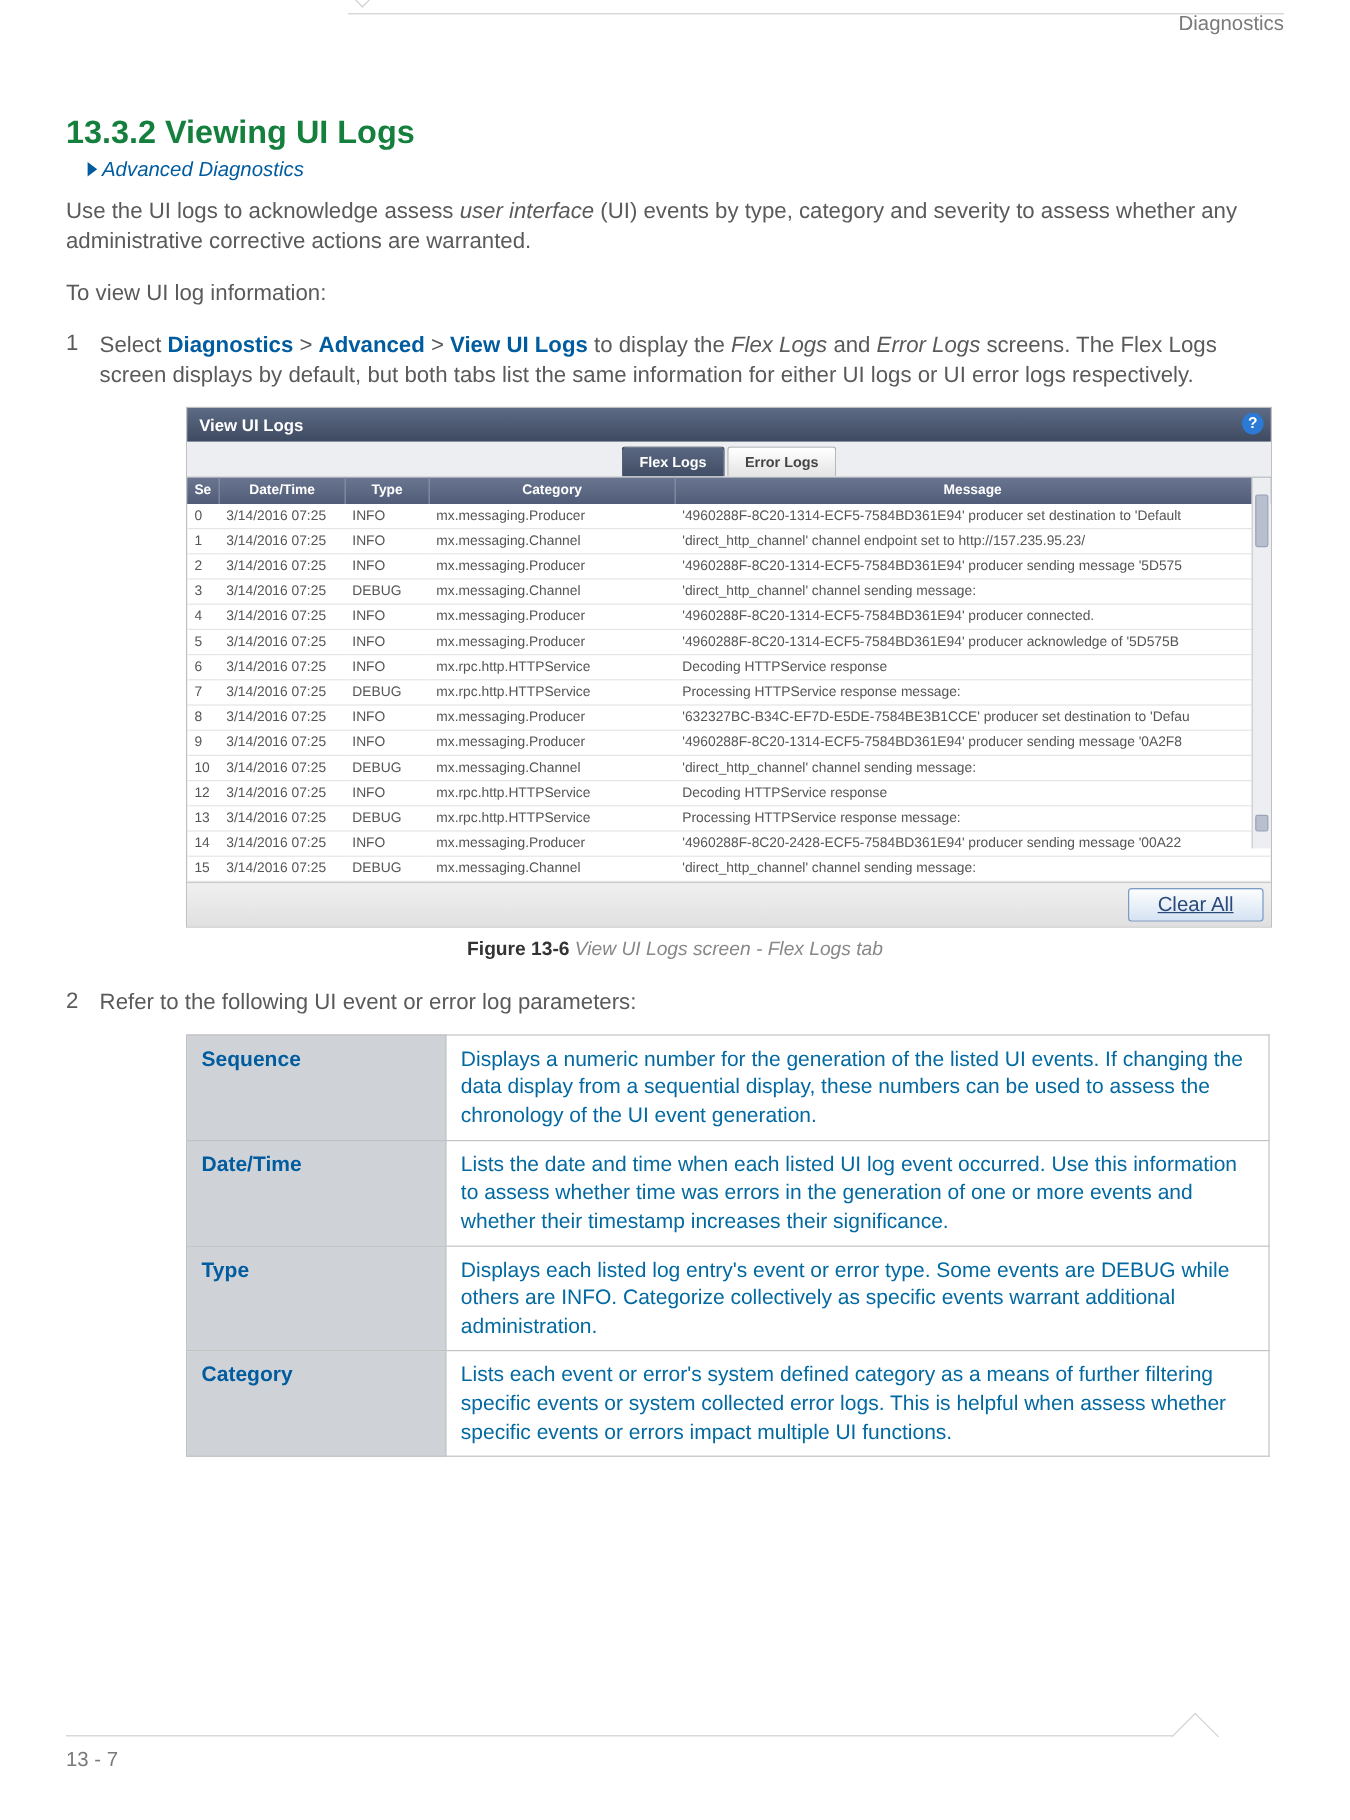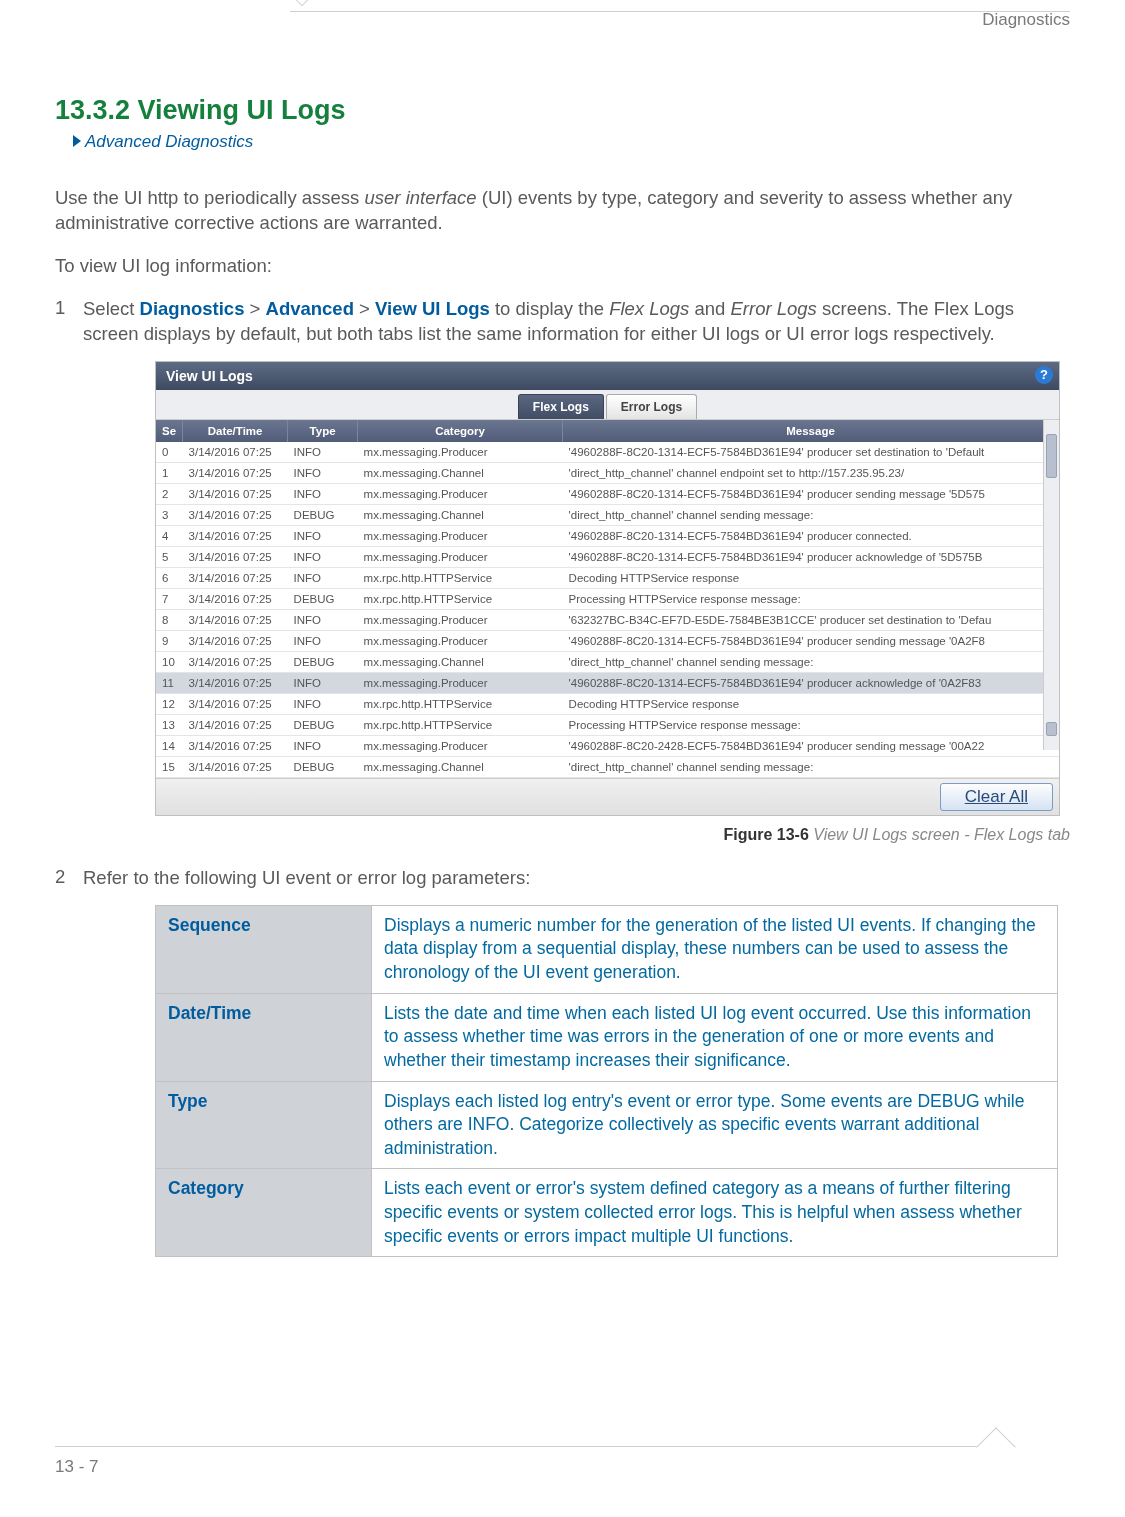--- a/index.html
+++ b/index.html
@@ -51,7 +51,7 @@
     font-style: italic;
     font-size: 17px;
     margin-left: 18px;
-    margin-bottom: 34px;
+    margin-bottom: 12px;
   }
   .breadcrumb .tri {
     display: inline-block;

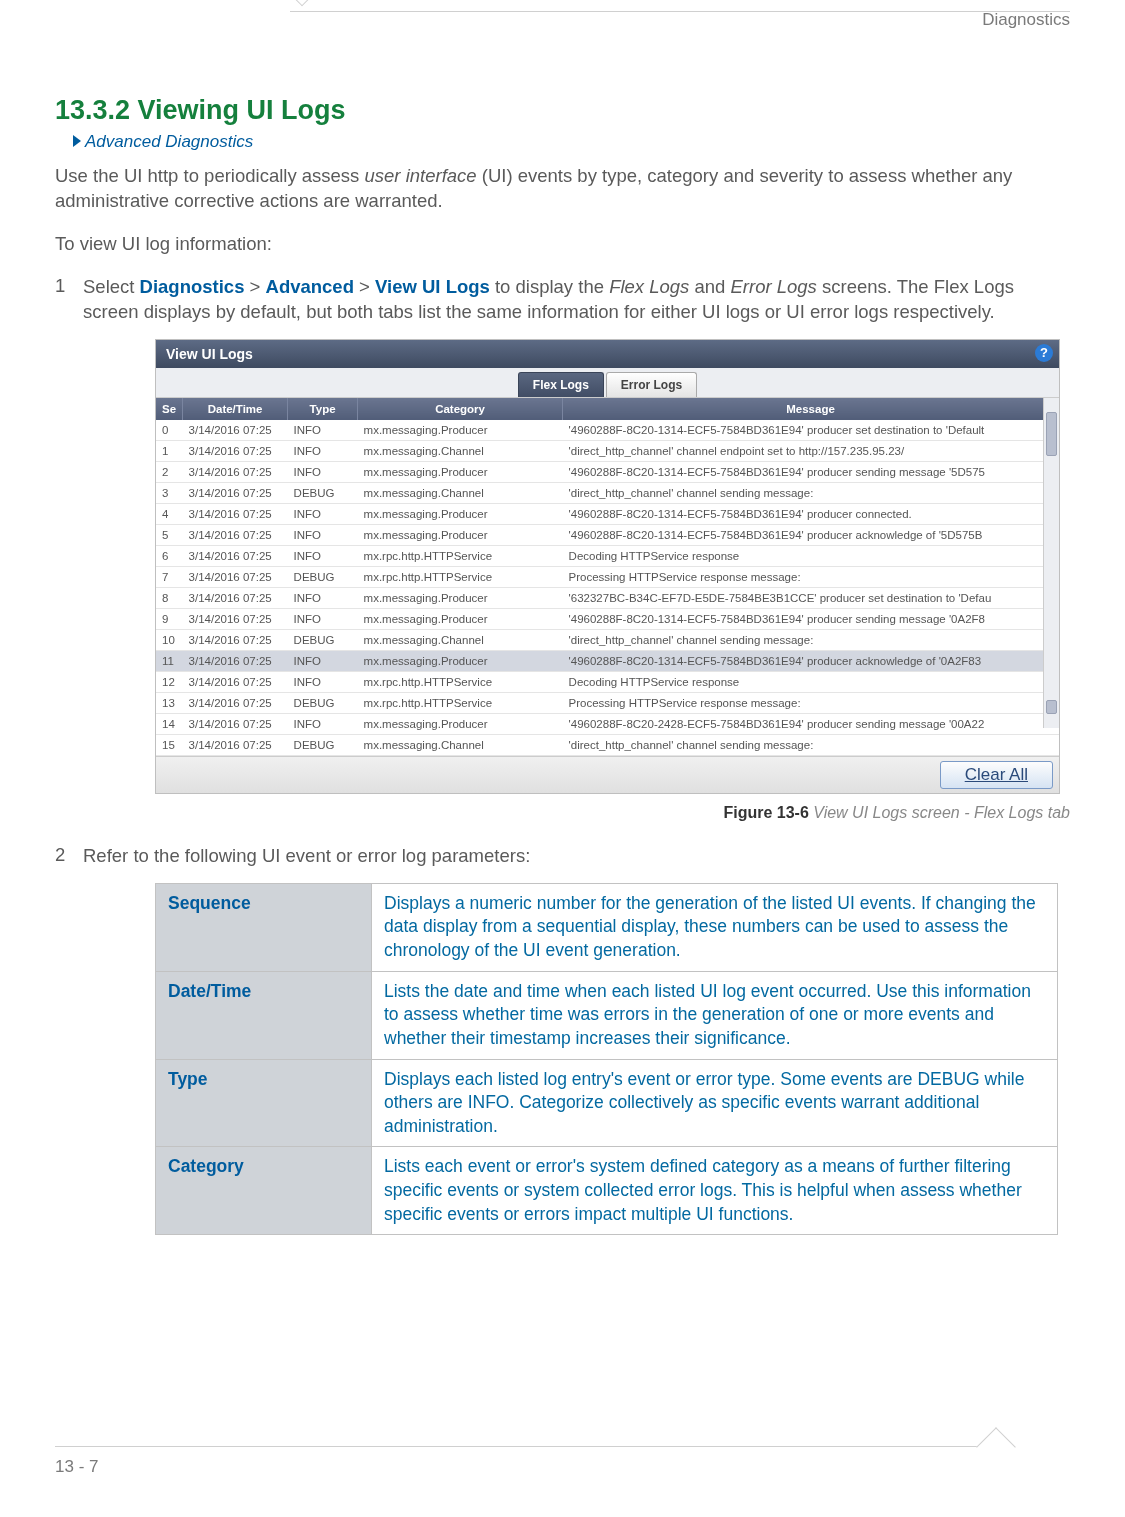--- a/index.html
+++ b/index.html
@@ -263,7 +263,7 @@
   </div>
 
   <p class="body">
-    <span>Use the UI http to periodically assess </span><span class="ital">user interface</span><span> (UI) events by type, category and severity to assess whether any administrative corrective actions are warranted.</span>
+    <span>Use the UI logs to acknowledge assess </span><span class="ital">user interface</span><span> (UI) events by type, category and severity to assess whether any administrative corrective actions are warranted.</span>
   </p>
   <p class="body">To view UI log information:</p>
 

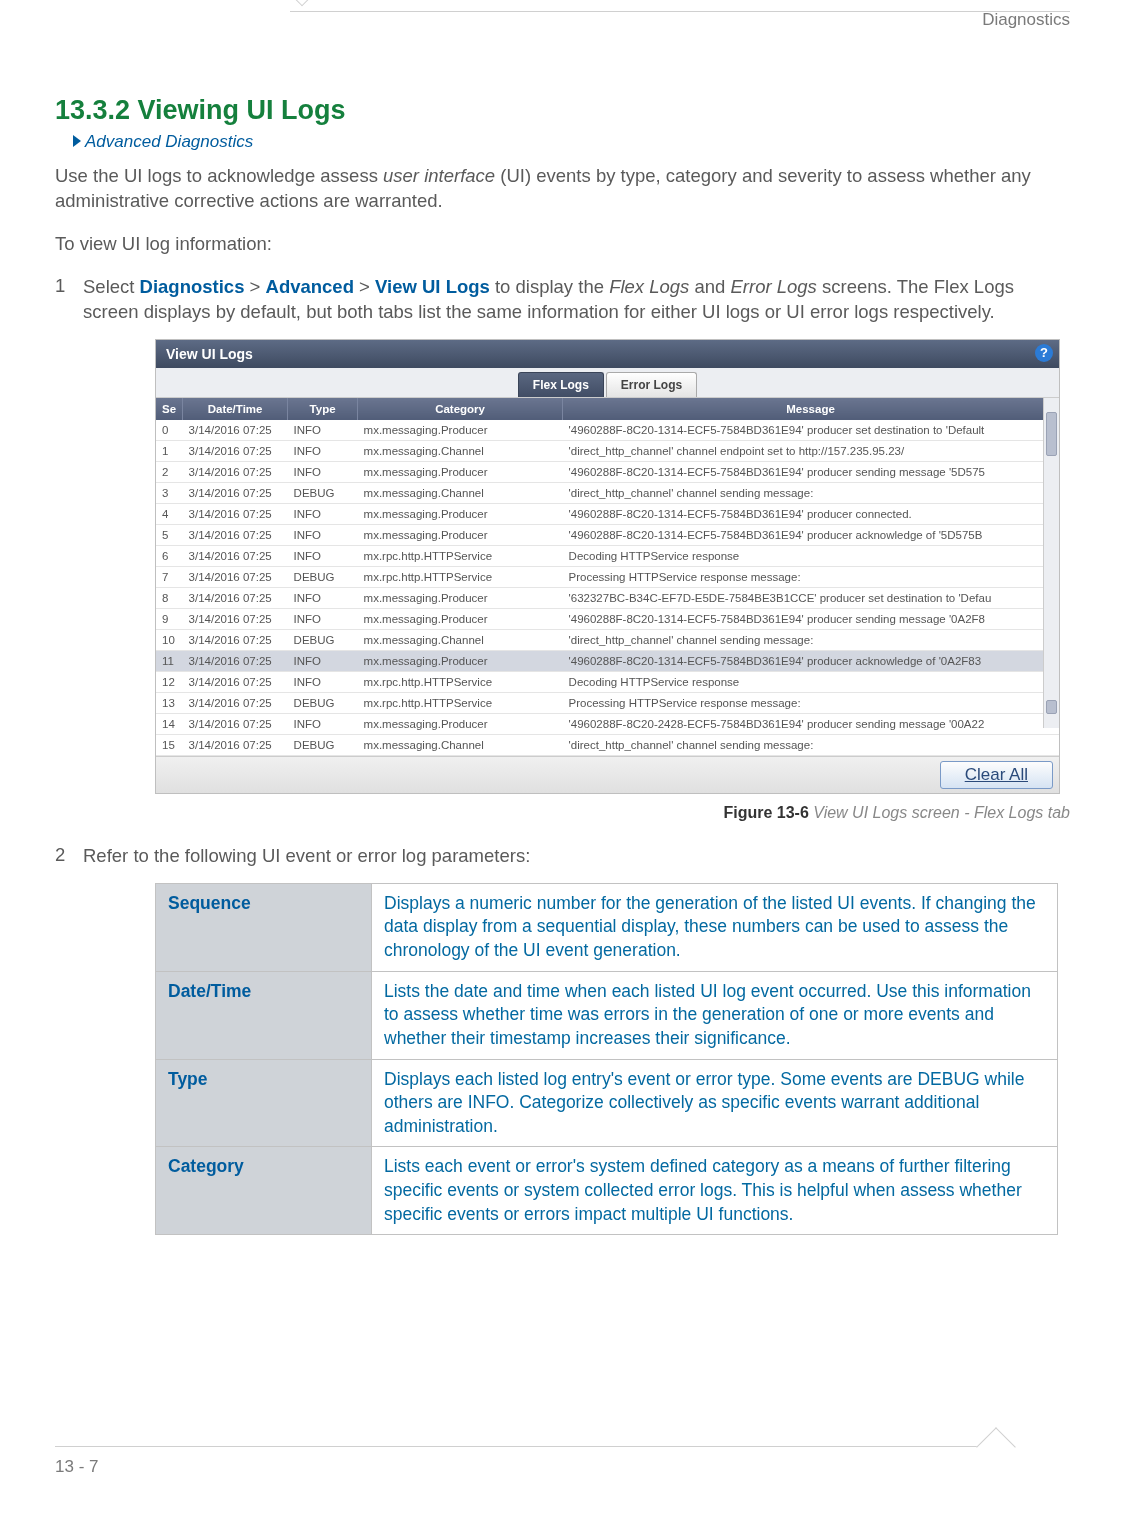--- a/index.html
+++ b/index.html
@@ -372,13 +372,6 @@
               <td>mx.messaging.Channel</td>
               <td>'direct_http_channel' channel sending message:</td>
             </tr>
-            <tr class="highlight">
-              <td>11</td>
-              <td>3/14/2016 07:25</td>
-              <td>INFO</td>
-              <td>mx.messaging.Producer</td>
-              <td>'4960288F-8C20-1314-ECF5-7584BD361E94' producer acknowledge of '0A2F83</td>
-            </tr>
             <tr>
               <td>12</td>
               <td>3/14/2016 07:25</td>

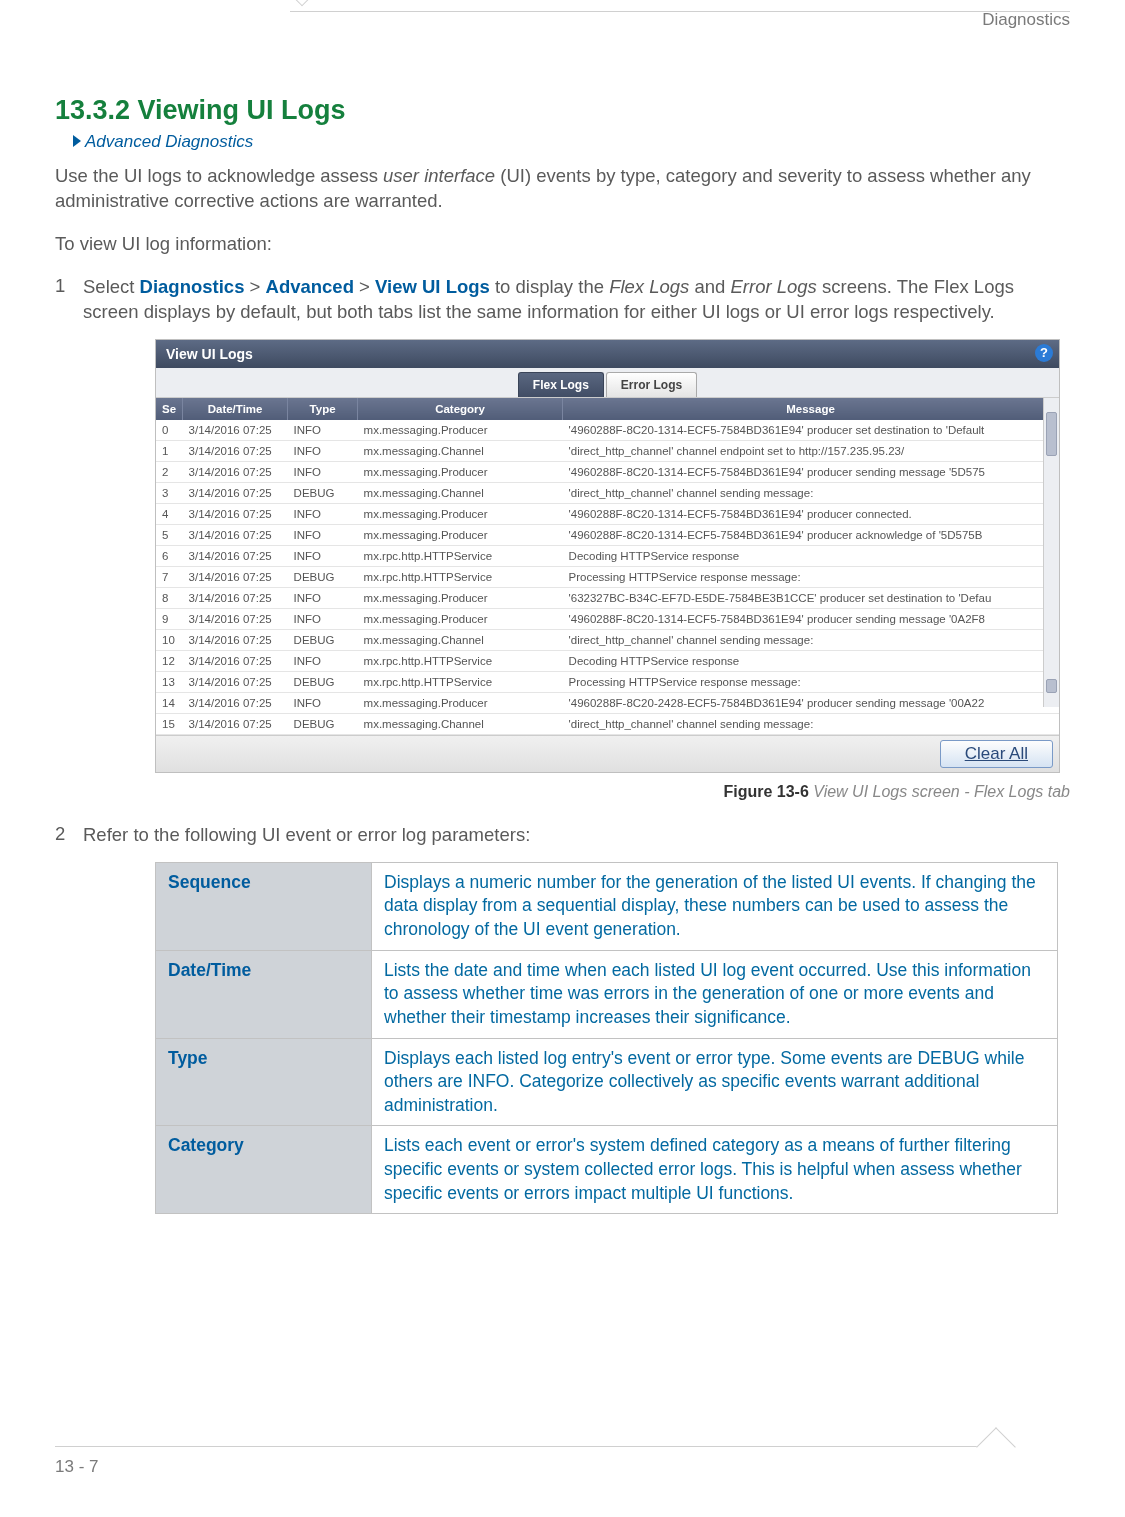--- a/index.html
+++ b/index.html
@@ -194,7 +194,7 @@
     text-decoration: underline;
   }
   .figure-caption {
-    text-align: right;
+    text-align: center;
     font-size: 16px;
     margin: 10px 0 22px 0;
     color: #5a5a5a;

